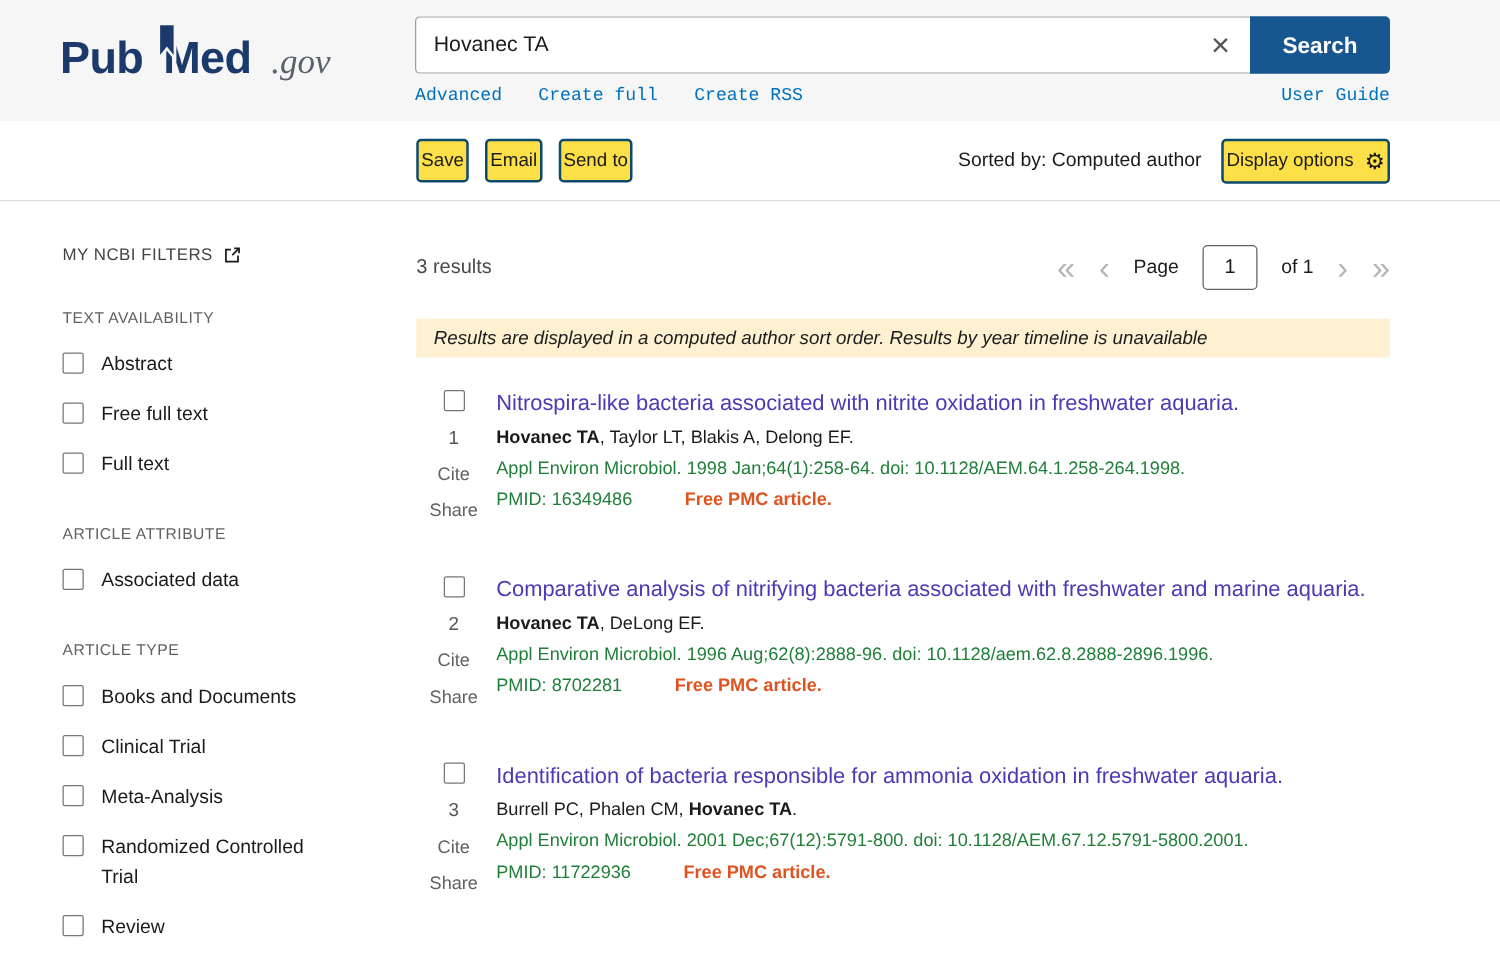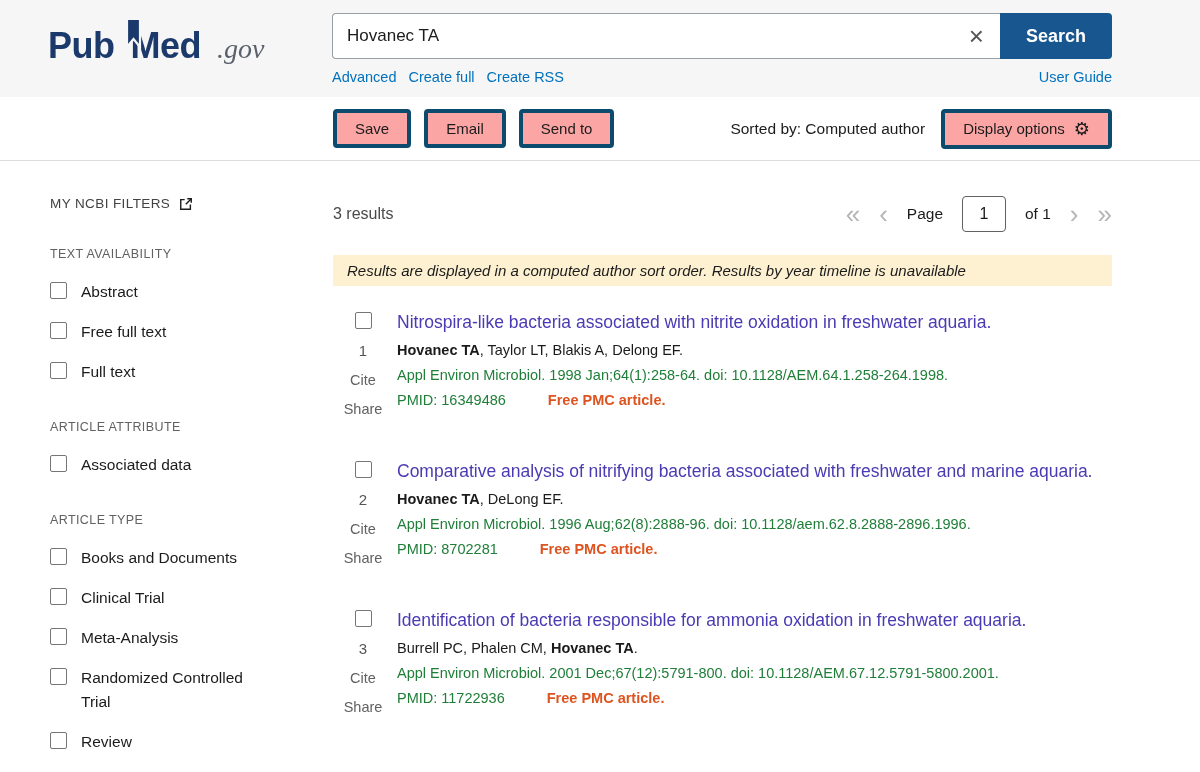--- a/index.html
+++ b/index.html
@@ -19,7 +19,7 @@
   .search-input { width: 100%; height: 100%; border: 1px solid #97a0a8; border-right: none; border-radius: 4px 0 0 4px; padding: 0 48px 0 14px; font-size: 17px; color: #1b1b1b; font-family: "Liberation Sans", sans-serif; }
   .clear-btn { position: absolute; right: 6px; top: 50%; transform: translateY(-50%); background: none; border: none; font-size: 26px; color: #555; cursor: pointer; padding: 0 10px; line-height: 1; font-family: "Liberation Sans", sans-serif; }
   .search-btn { width: 112px; background: #17568f; color: #fff; font-size: 18px; font-weight: bold; border: none; border-radius: 0 4px 4px 0; cursor: pointer; font-family: "Liberation Sans", sans-serif; }
-  .links-row { display: flex; margin-top: 10px; gap: 12px; font-size: 14.5px; }
+  .links-row { display: flex; margin-top: 10px; gap: 29px; font-size: 14.5px; font-family: Liberation Mono, monospace; }
   .links-row a { color: #0071bc; text-decoration: none; cursor: pointer; }
   .user-guide { margin-left: auto; }
 

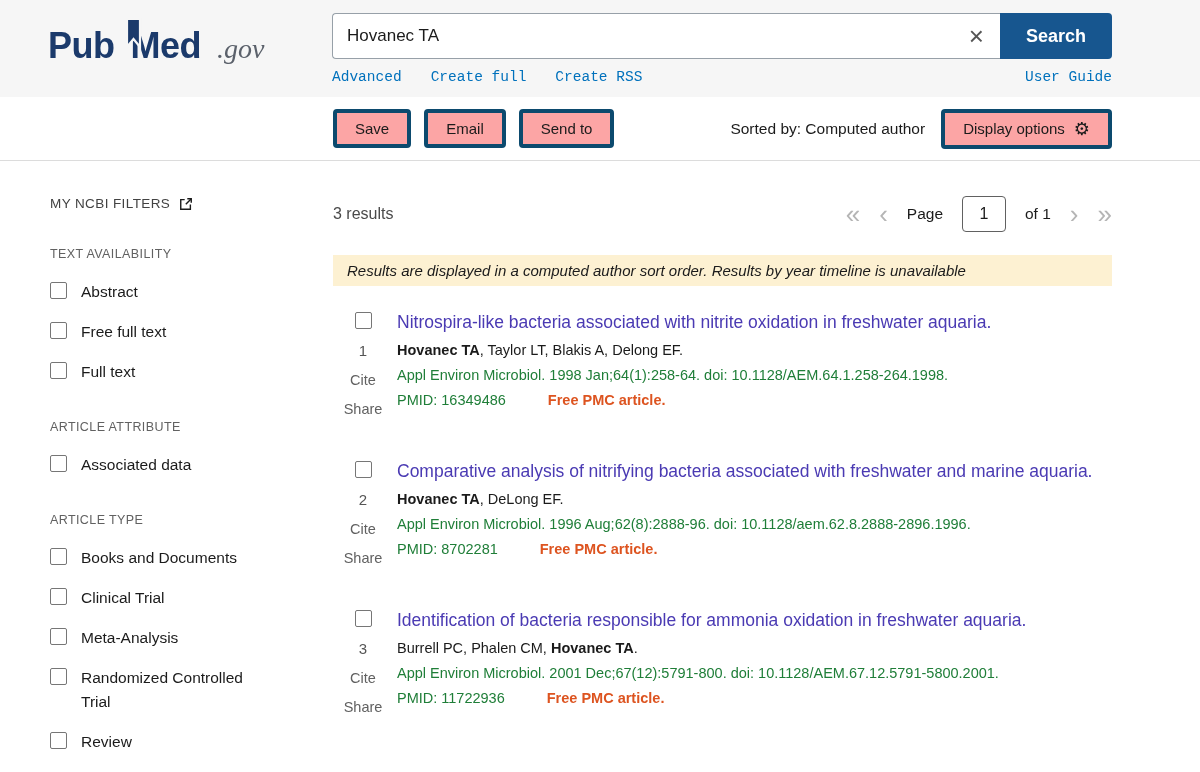--- a/index.html
+++ b/index.html
@@ -25,7 +25,7 @@
 
   
   .toolbar { height: 64px; display: flex; align-items: center; padding: 0 88px 0 333px; border-bottom: 1px solid #dcdcdc; background: #fff; }
-  .tb-btn { background: #fca5a5; border: 4px solid #0c4a6e; border-radius: 4px; padding: 7px 18px; font-size: 15px; color: #1b1b1b; margin-right: 13px; cursor: pointer; font-family: "Liberation Sans", sans-serif; }
+  .tb-btn { background: #fde047; border: 2px solid #0c4a6e; border-radius: 4px; padding: 7px 2px; font-size: 15px; color: #1b1b1b; margin-right: 13px; cursor: pointer; font-family: "Liberation Sans", sans-serif; }
   .toolbar-right { margin-left: auto; display: flex; align-items: center; gap: 16px; }
   .sorted-by { font-size: 15.5px; color: #1b1b1b; }
   .display-btn { display: flex; align-items: center; gap: 9px; margin-right: 0; }

